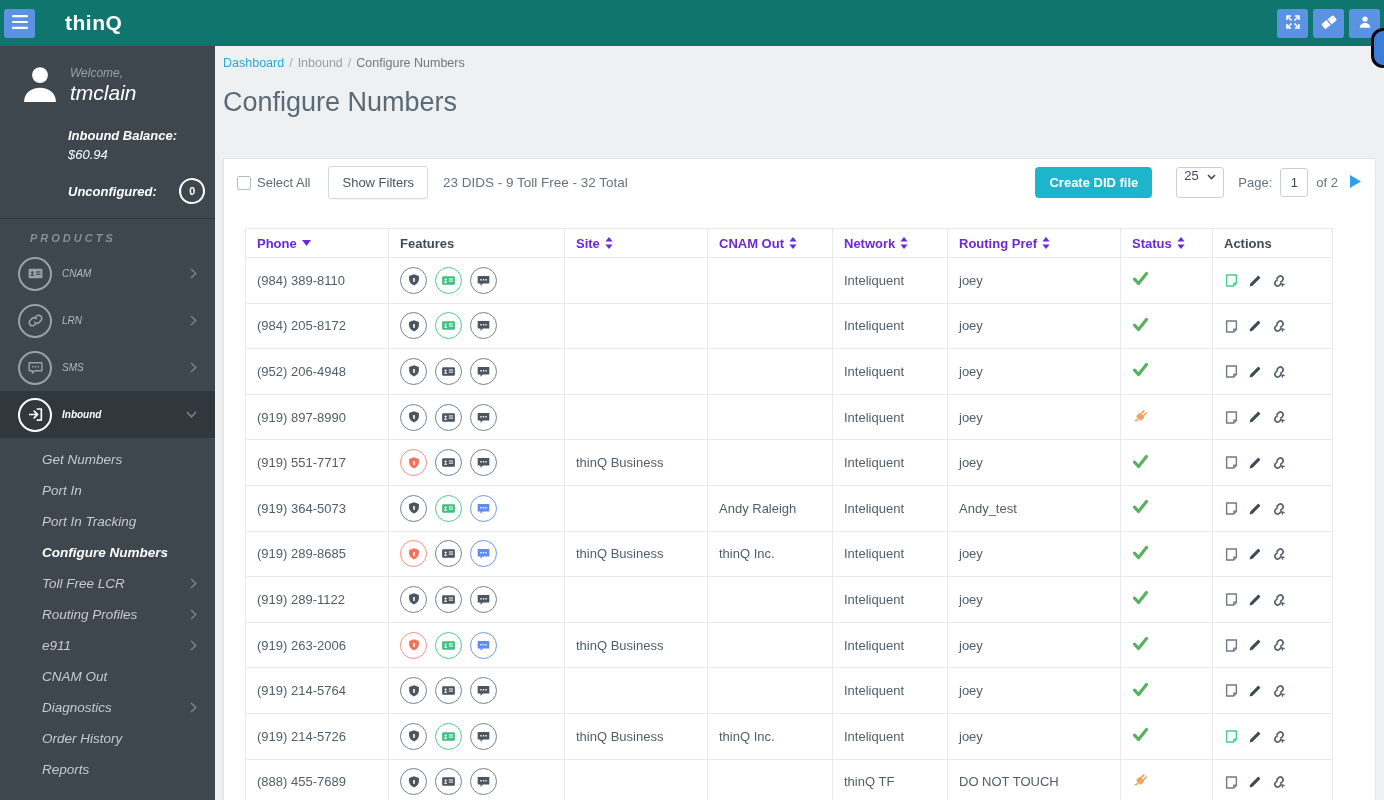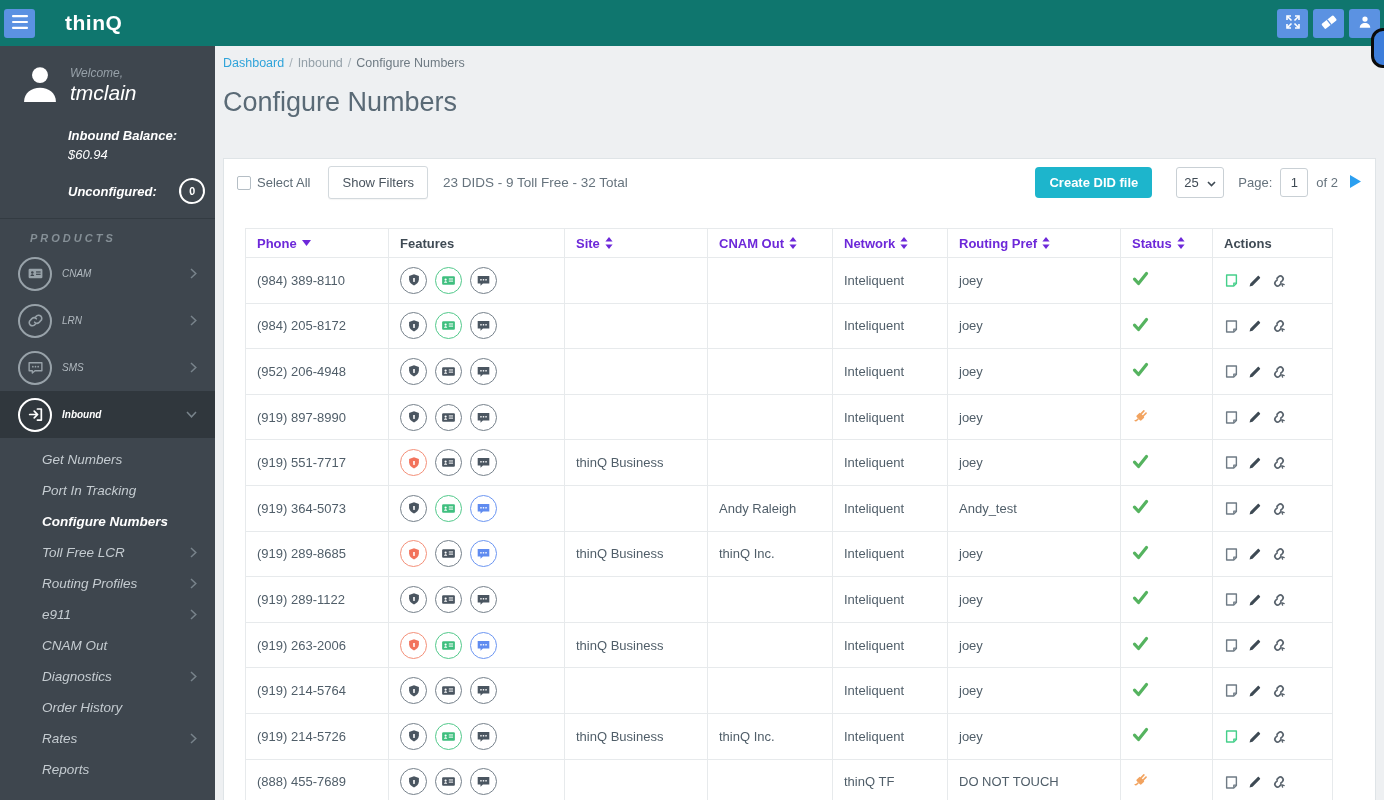--- a/index.html
+++ b/index.html
@@ -61,7 +61,7 @@
   .summary { margin-left:15px; font-size:13.5px; color:#66737d; }
   .tool-right { margin-left:auto; display:flex; align-items:center; }
   .btn-create { background:#1db5cc; color:#fff; border:none; border-radius:4px; padding:8px 14px; font-size:13px; font-weight:bold; cursor:pointer; font-family:inherit; }
-  .pagesize { margin-left:24px; width:48px; height:31px; border:1px solid #c9d0d5; border-radius:3px; background:#fff; display:flex; align-items:center; justify-content:space-between; padding:0 7px; font-size:13px; color:#3f4a54; cursor:pointer; }
+  .pagesize { margin-left:24px; width:48px; height:31px; border:1px solid #c9d0d5; border-radius:3px; background:#fff; display:flex; align-items:flex-start; justify-content:space-between; padding:0 7px; font-size:13px; color:#3f4a54; cursor:pointer; }
   .page-label { margin-left:14px; font-size:13px; color:#66737d; }
   .page-input { margin-left:8px; width:28px; height:29px; border:1px solid #c9d0d5; border-radius:3px; text-align:center; font-size:13px; color:#3f4a54; font-family:inherit; }
   .page-of { margin-left:8px; font-size:13px; color:#66737d; }

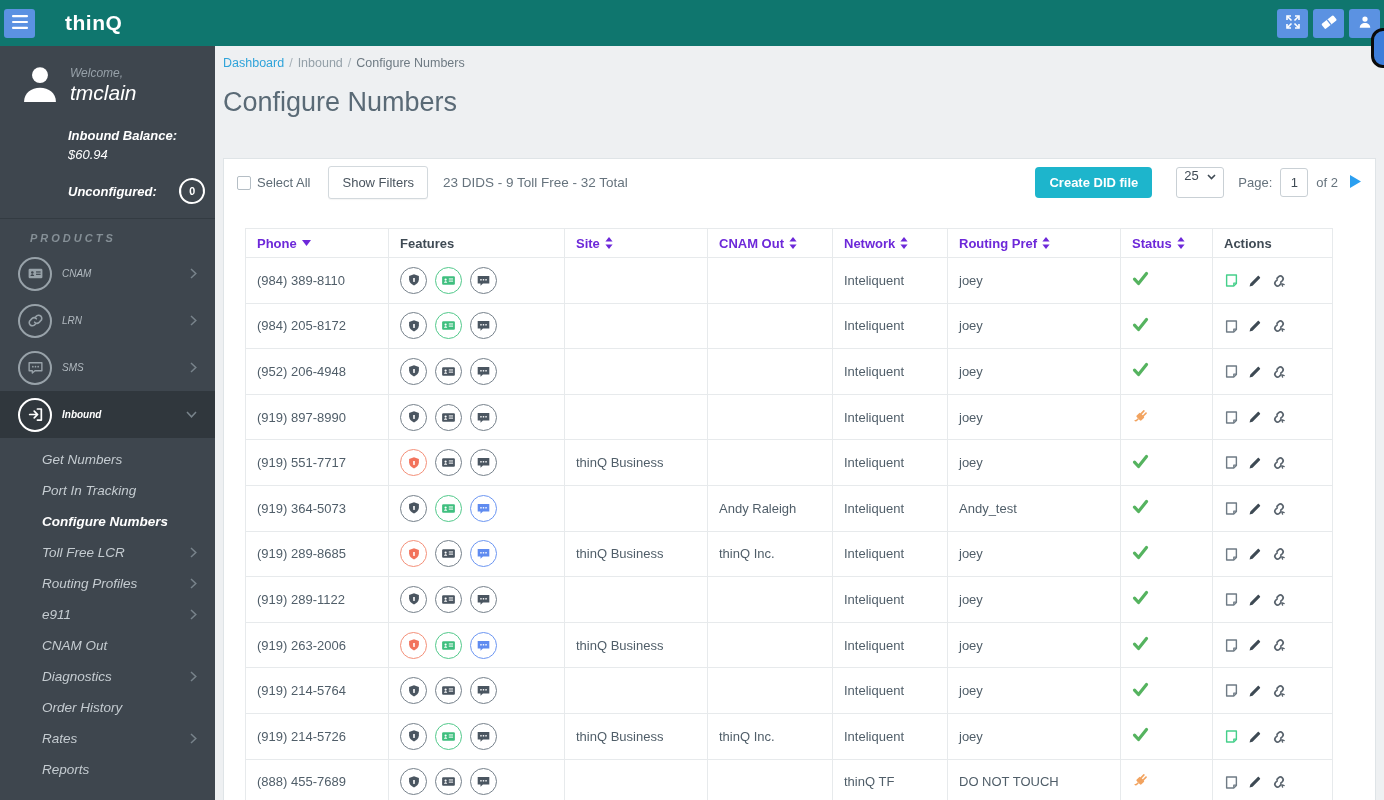--- a/index.html
+++ b/index.html
@@ -220,6 +220,9 @@
     <nav id="submenu-list" class="submenu">
         <div class="sub-item">
           <span>Get Numbers</span>
+        </div>
+        <div class="sub-item">
+          <span>Port In</span>
         </div>
         <div class="sub-item">
           <span>Port In Tracking</span>

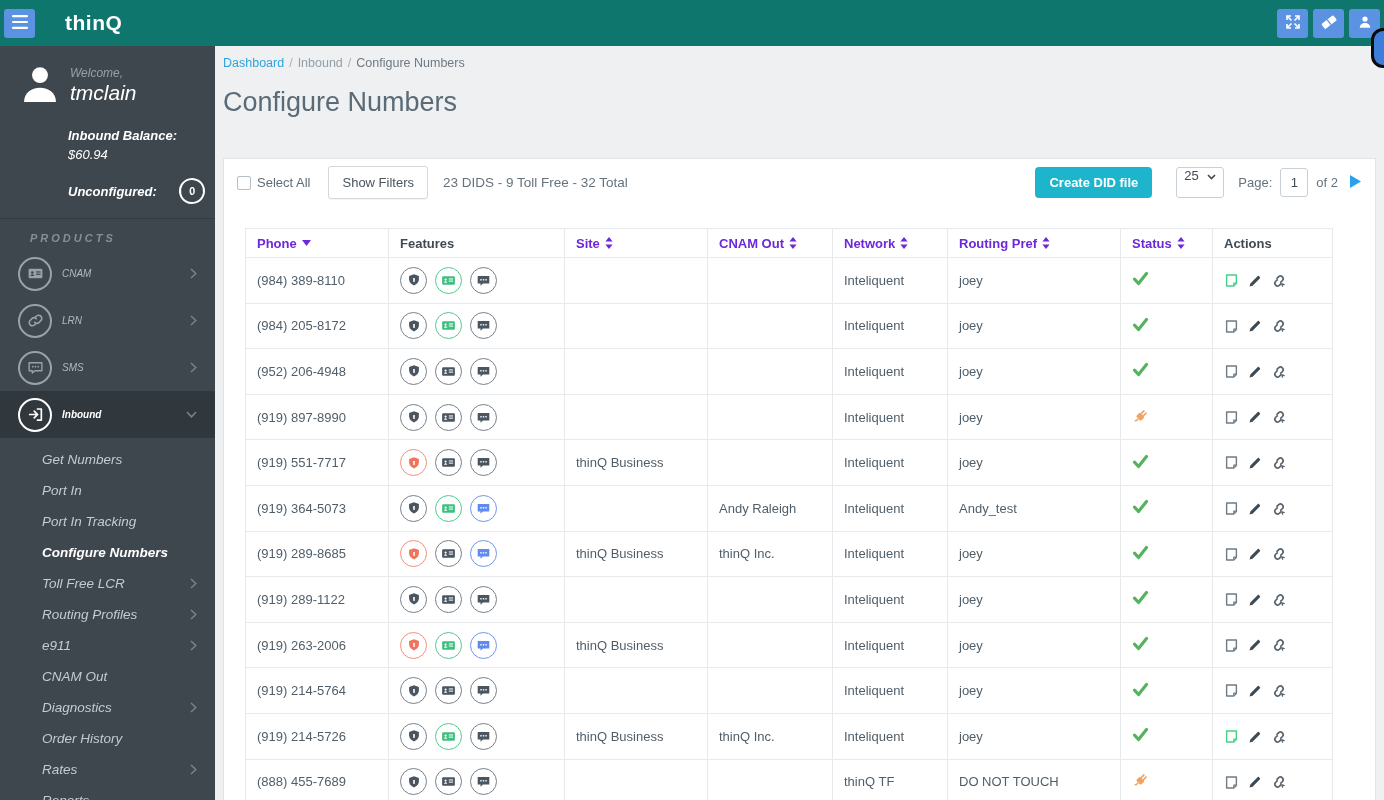--- a/index.html
+++ b/index.html
@@ -267,14 +267,6 @@
         </div>
         <div class="sub-item">
           <span>Order History</span>
-        </div>
-        <div class="sub-item">
-          <span>Rates</span>
-          <span class="chev">
-            <svg width="7" height="11" viewBox="0 0 7 11" fill="none" stroke="currentColor" stroke-width="1.5">
-              <path d="M1 1l4.8 4.5L1 10"></path>
-            </svg>
-          </span>
         </div>
         <div class="sub-item">
           <span>Reports</span>

